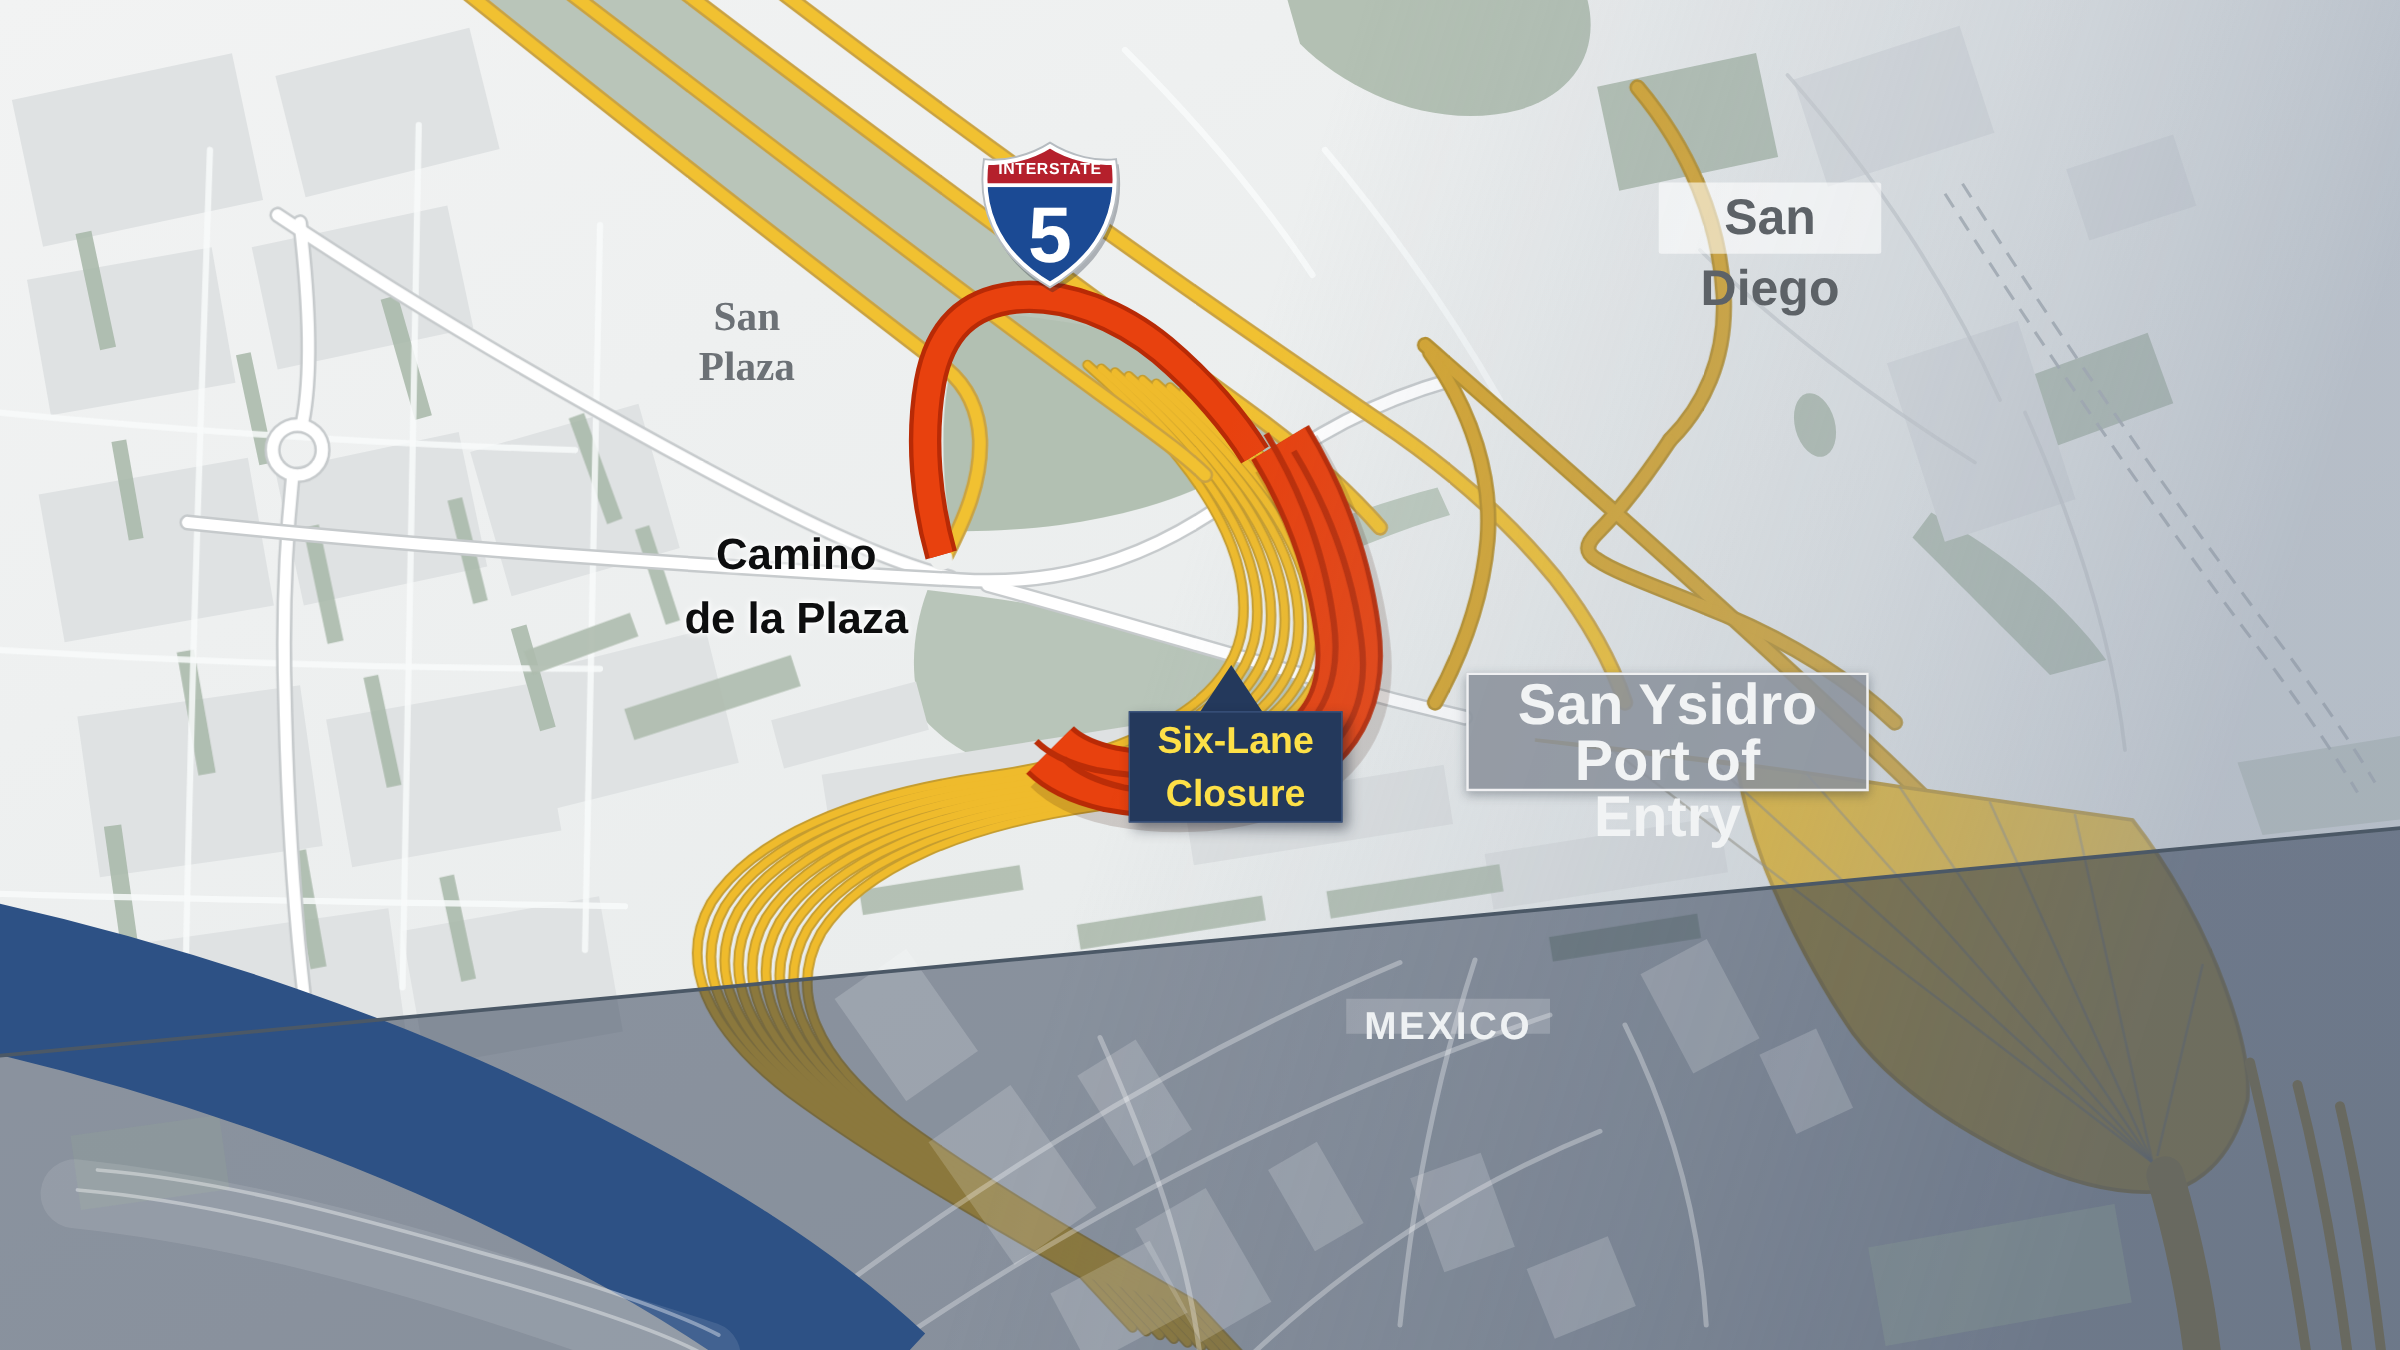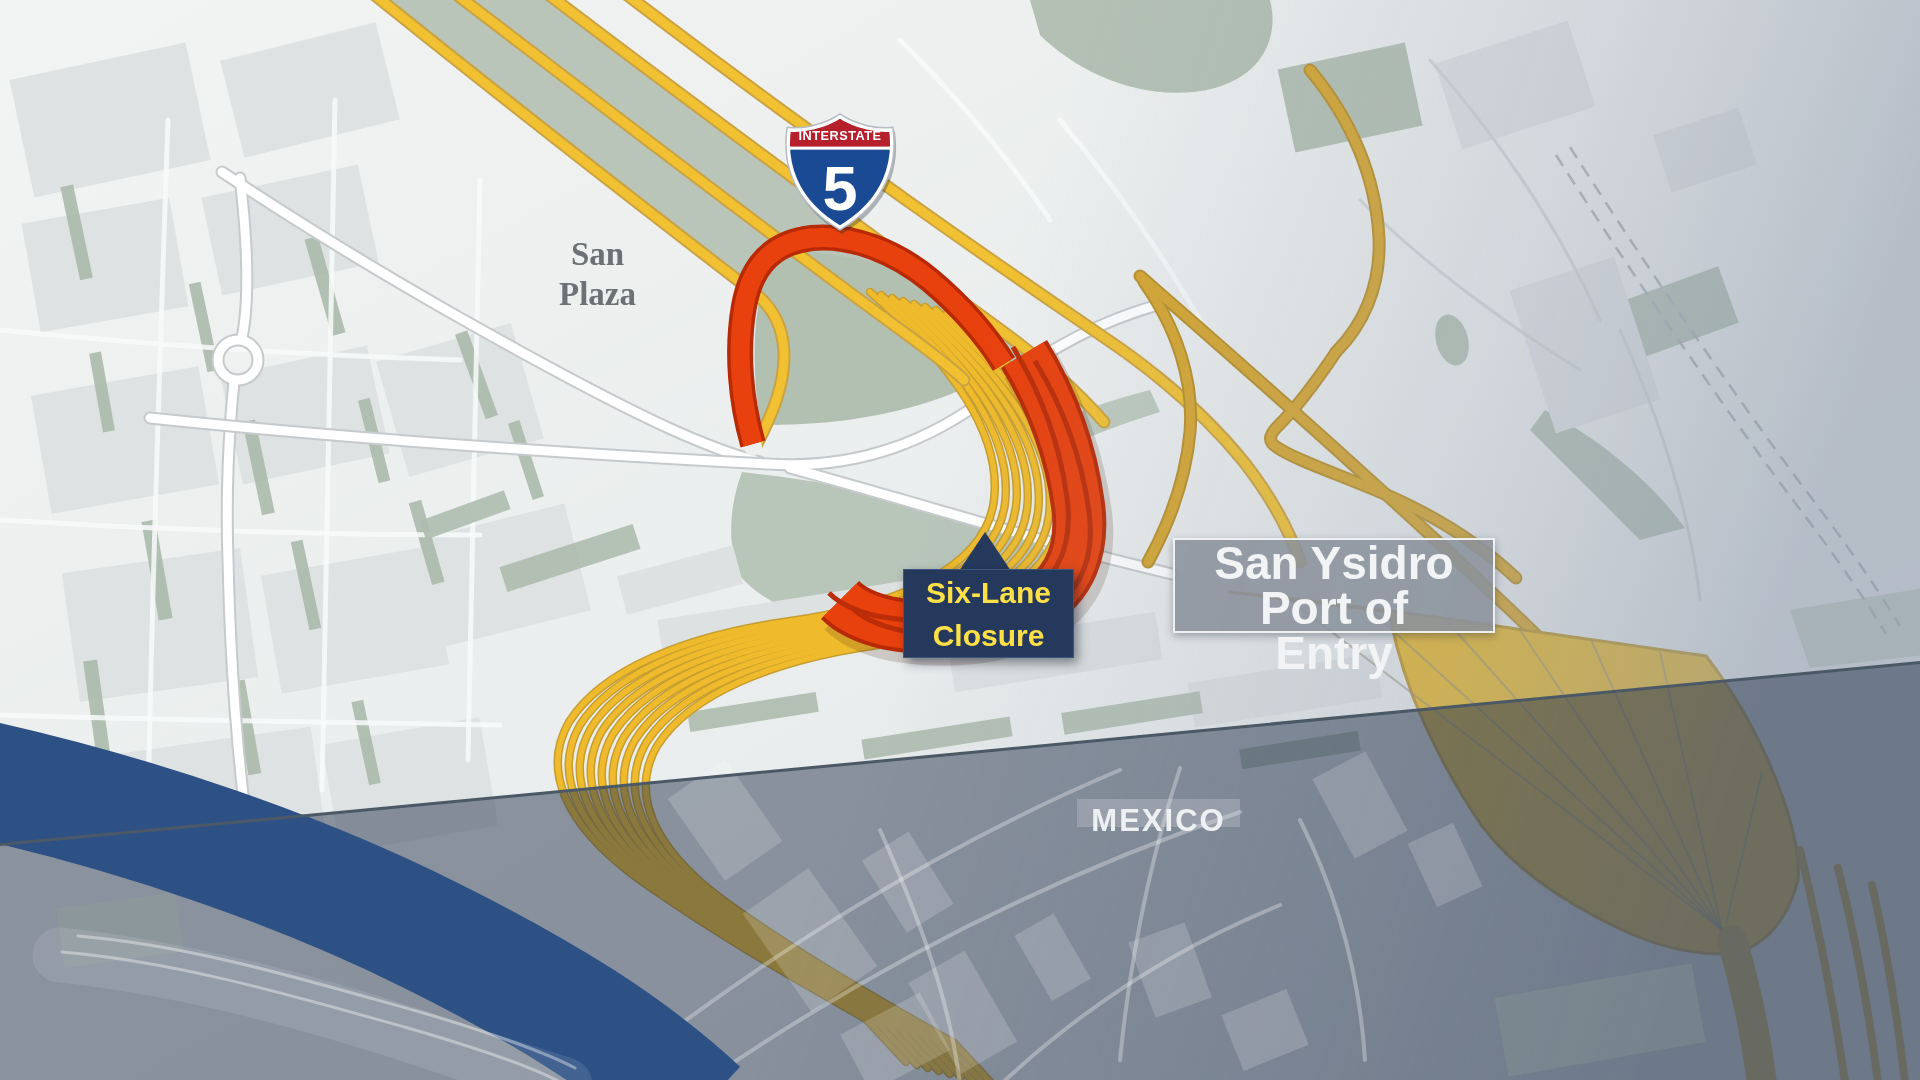--- a/index.html
+++ b/index.html
@@ -338,6 +338,7 @@
     </svg>
   </div>
 
+  <div class="lbl san-diego">San Diego</div>
 
   <div class="lbl san-ysidro">
     <div>San</div>

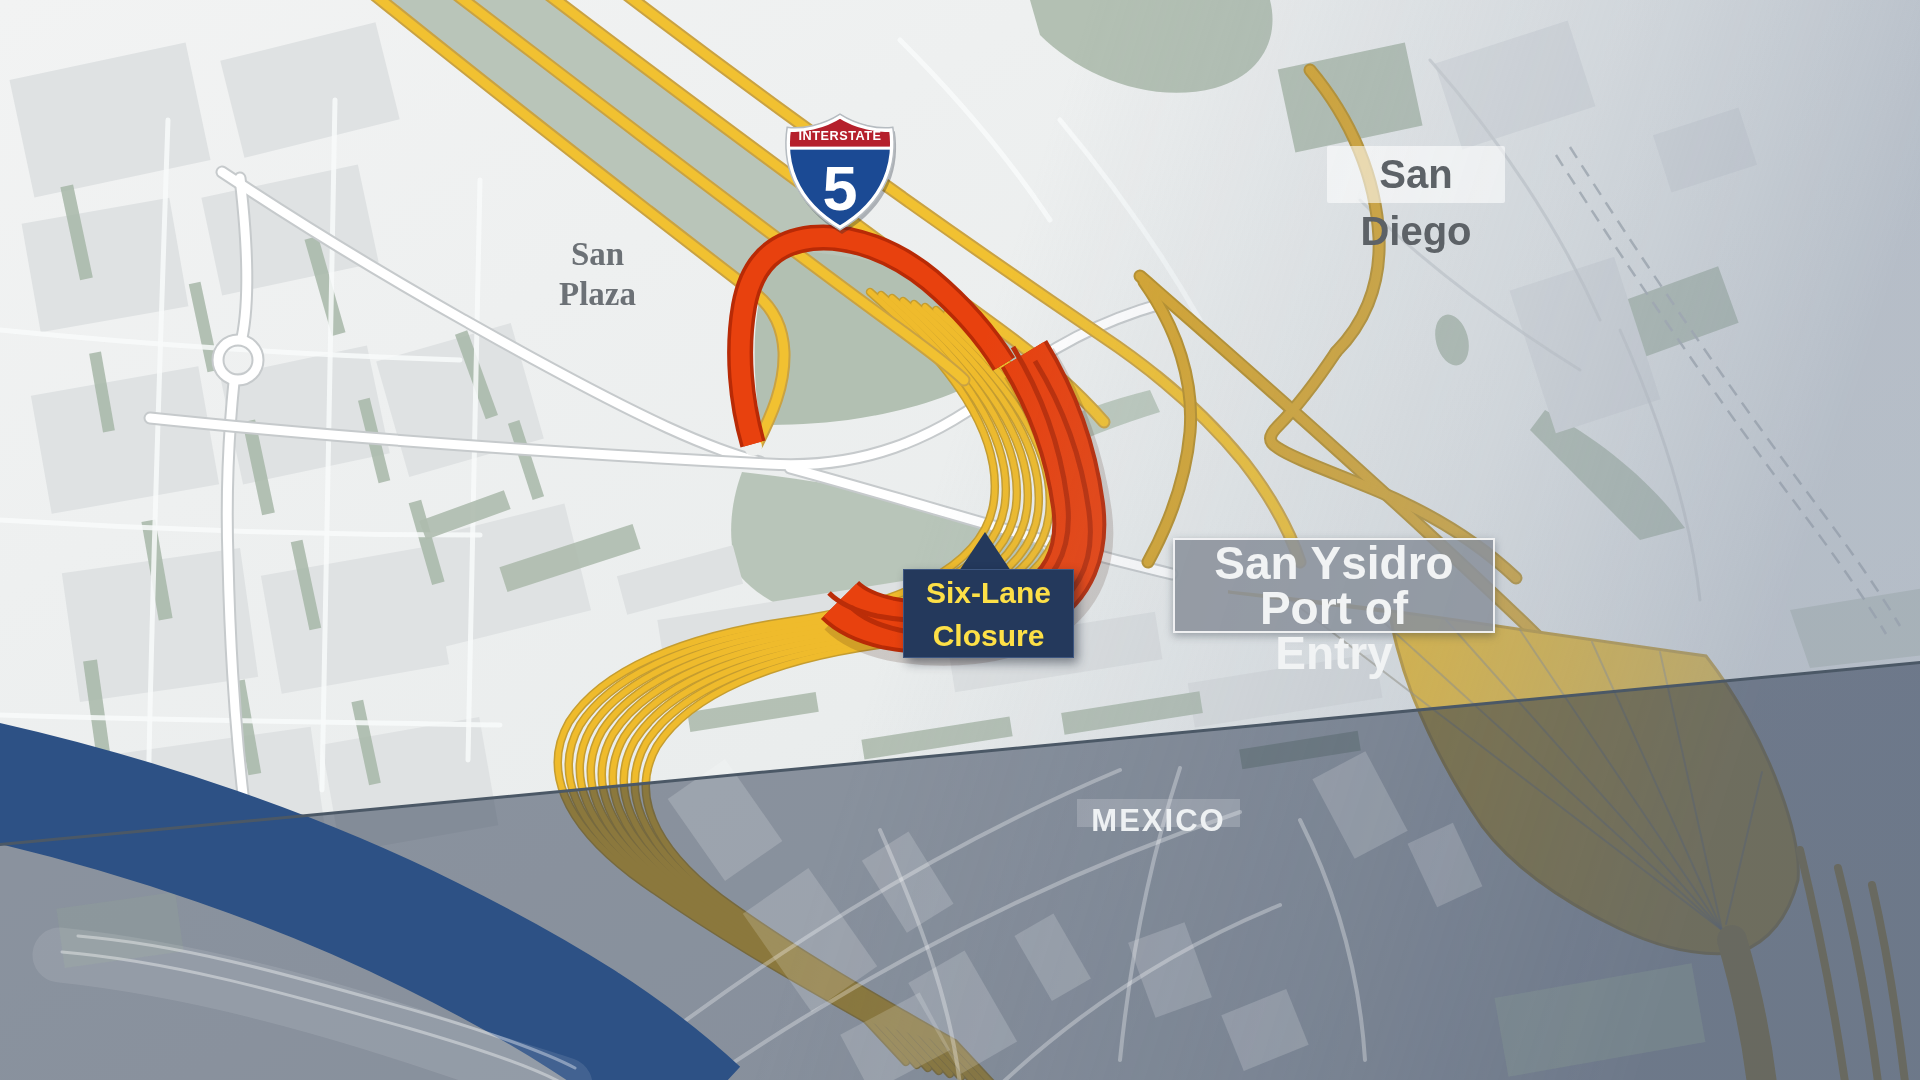--- a/index.html
+++ b/index.html
@@ -345,6 +345,10 @@
     <div>Plaza</div>
   </div>
 
+  <div class="lbl camino">
+    <div>Camino</div>
+    <div>de la Plaza</div>
+  </div>
 
   <div class="closure-arrow"></div>
   <div class="lbl closure">

